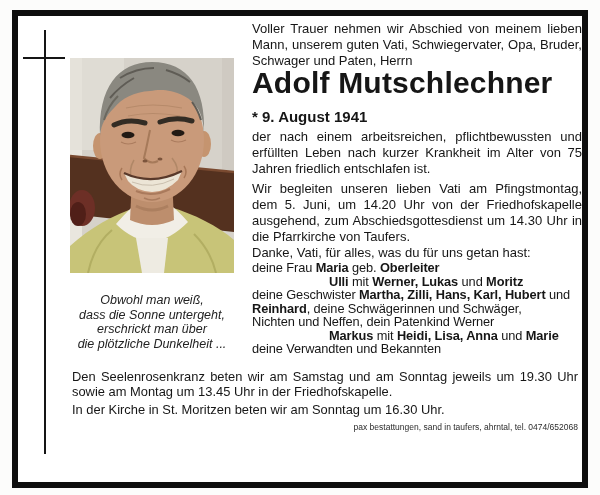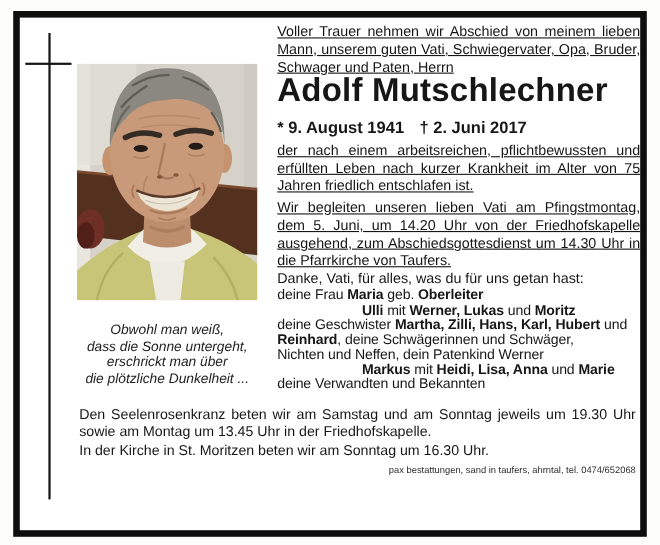--- a/index.html
+++ b/index.html
@@ -27,7 +27,7 @@
   
   .rcol{position:absolute;left:234px;top:0;width:330px;}
   .rcol > div{position:absolute;left:0;width:330px;}
-  .par{font-size:13px;line-height:16px;text-align:justify;text-decoration:underline;}
+  .par{font-size:13px;line-height:16px;text-align:justify;}
   .intro{top:5px;}
   .name{top:50px;font-size:30px;font-weight:bold;letter-spacing:.2px;white-space:nowrap;line-height:34px;}
   .dates{top:92px;display:flex;justify-content:flex-start;gap:14px;font-size:15px;font-weight:bold;}

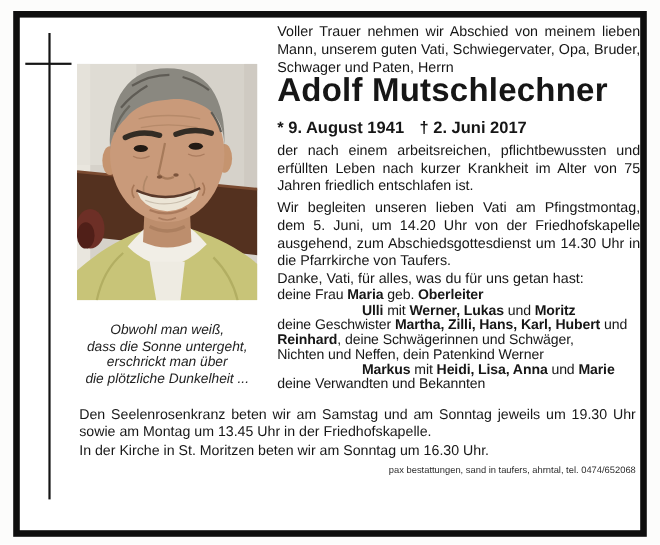--- a/index.html
+++ b/index.html
@@ -30,7 +30,7 @@
   .par{font-size:13px;line-height:16px;text-align:justify;}
   .intro{top:5px;}
   .name{top:50px;font-size:30px;font-weight:bold;letter-spacing:.2px;white-space:nowrap;line-height:34px;}
-  .dates{top:92px;display:flex;justify-content:flex-start;gap:14px;font-size:15px;font-weight:bold;}
+  .dates{top:92px;display:flex;justify-content:space-between;gap:14px;font-size:15px;font-weight:bold;}
   .life{top:113px;}
   .funeral{top:165px;}
   .danke{top:230px;font-size:13px;line-height:14px;}

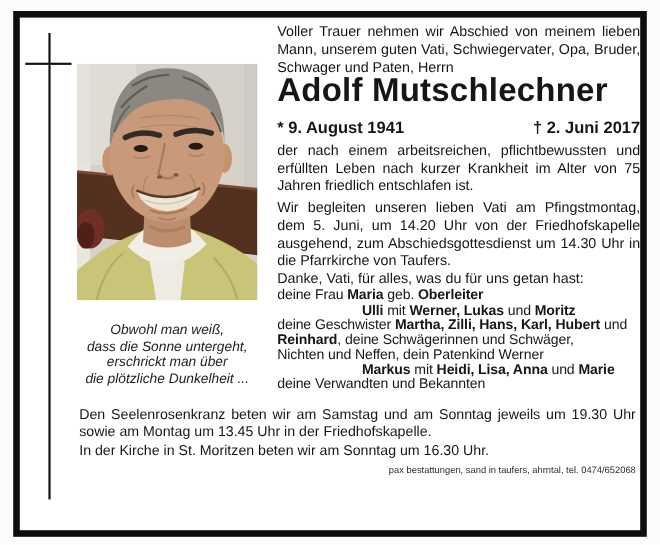--- a/index.html
+++ b/index.html
@@ -130,7 +130,6 @@
     <div class="name">Adolf Mutschlechner</div>
     <div class="dates">
       <span>* 9. August 1941</span>
-      <span>† 2. Juni 2017</span>
     </div>
     <div class="life par">der nach einem arbeitsreichen, pflichtbewussten und erfüllten Leben nach kurzer Krankheit im Alter von 75 Jahren friedlich entschlafen ist.</div>
     <div class="funeral par">Wir begleiten unseren lieben Vati am Pfingstmontag, dem 5. Juni, um 14.20 Uhr von der Friedhofskapelle ausgehend, zum Abschiedsgottesdienst um 14.30 Uhr in die Pfarrkirche von Taufers.</div>

